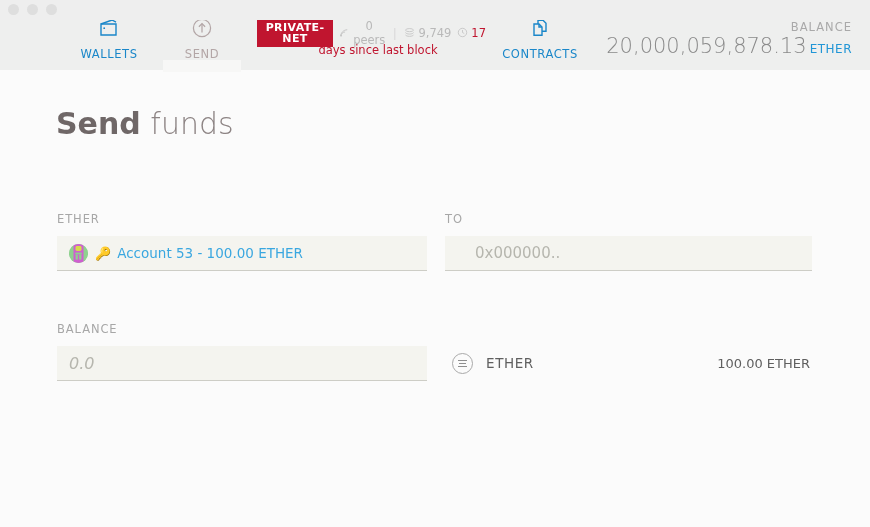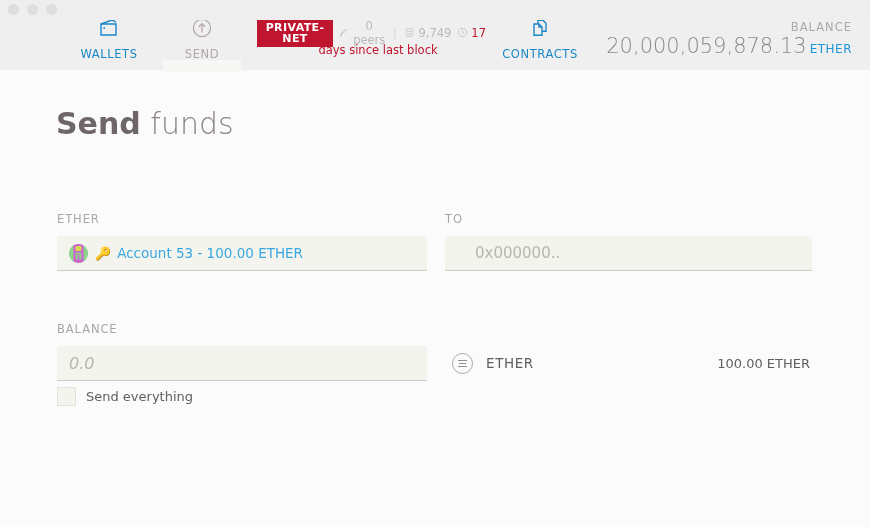--- a/index.html
+++ b/index.html
@@ -471,10 +471,6 @@
       <span class="input-placeholder">0.0</span>
     </div>
 
-    <div class="checkbox-row">
-      <span class="checkbox"></span>
-      <span class="checkbox-label">Send everything</span>
-    </div>
 
 
     <div class="token-row">

